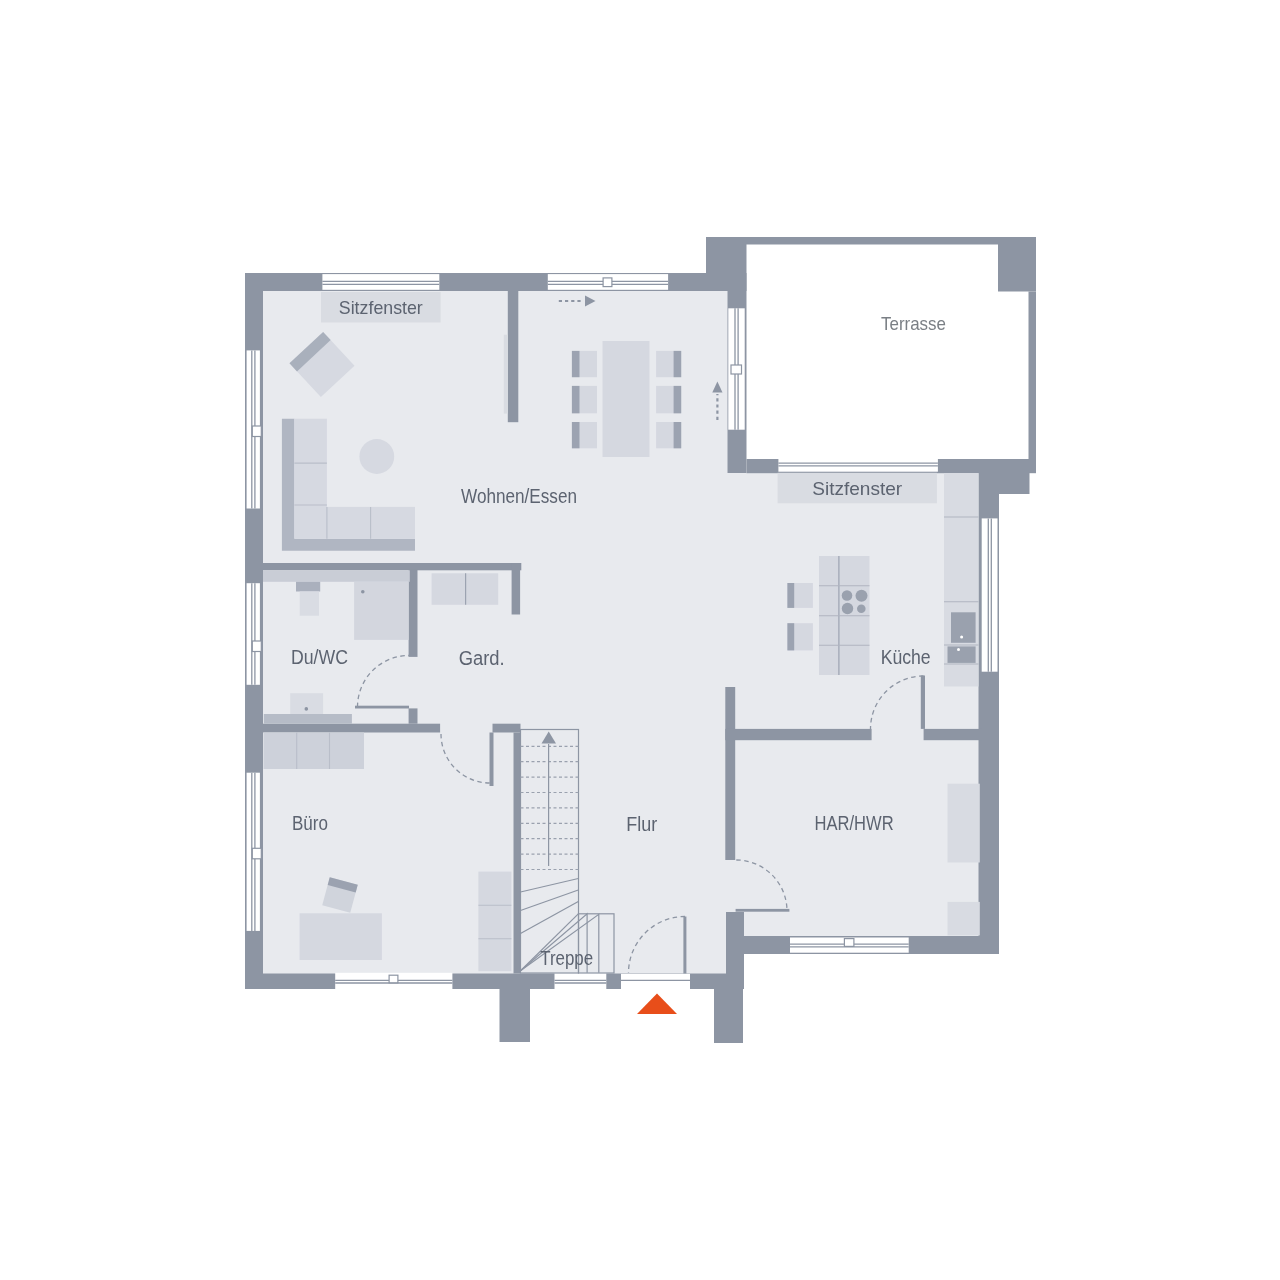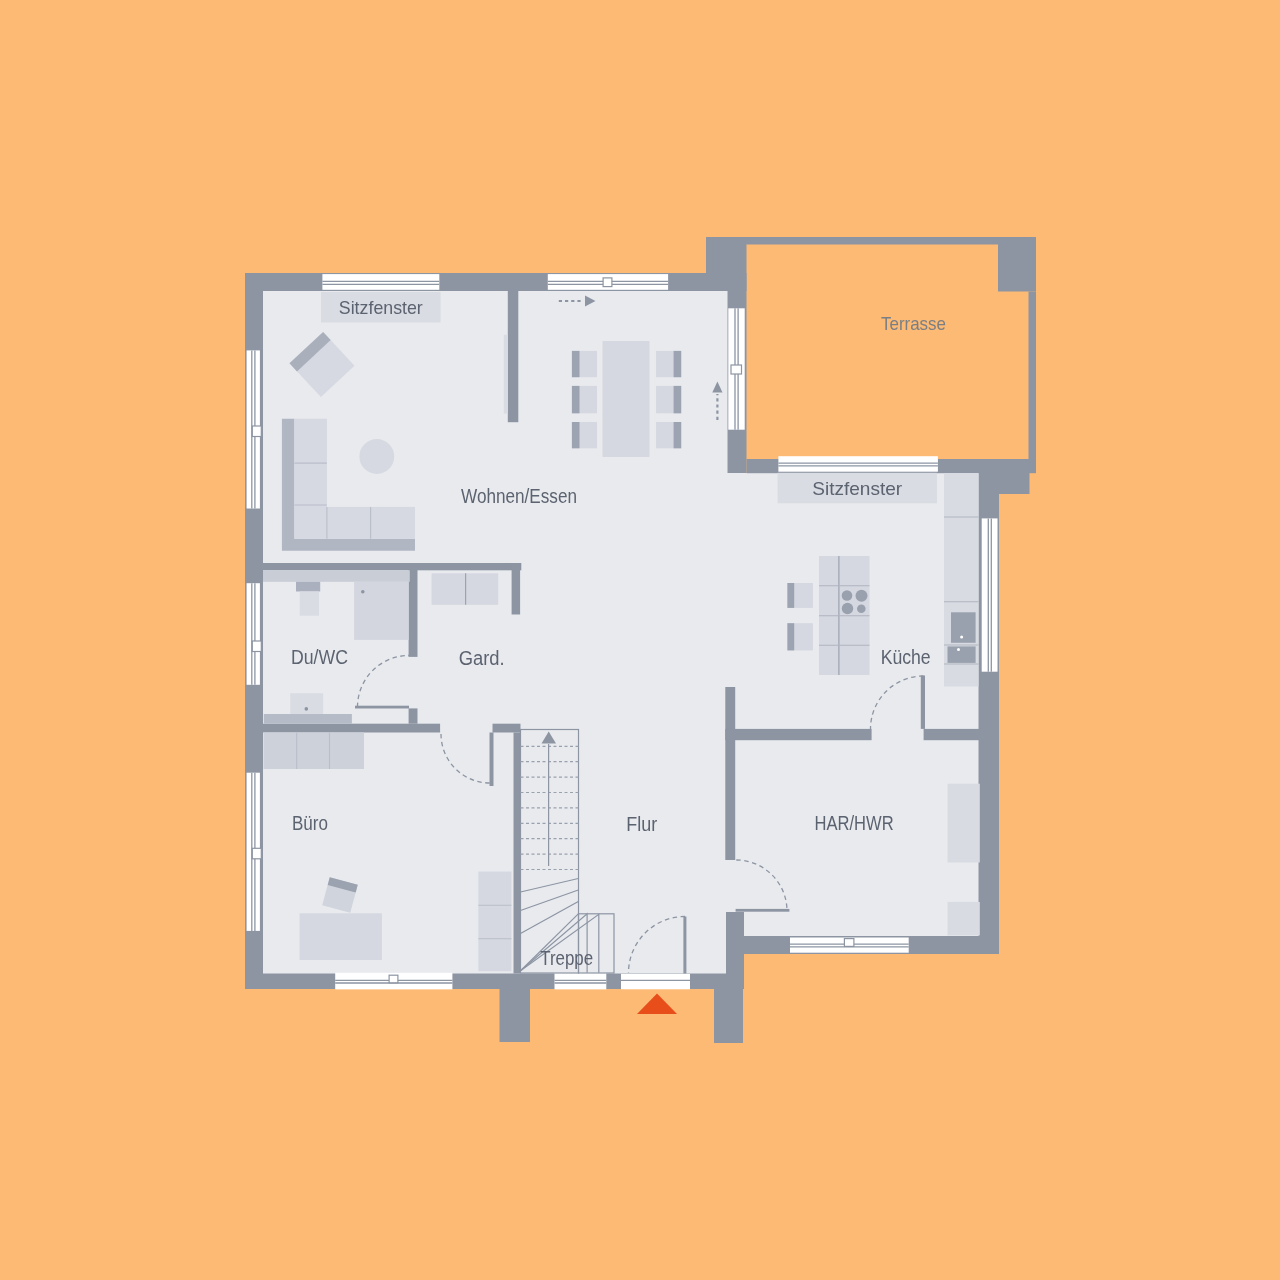--- a/index.html
+++ b/index.html
@@ -3,7 +3,7 @@
 <meta charset="utf-8">
 <style>
   html,body{margin:0;padding:0;background:#000;}
-  #canvas{position:relative;width:1280px;height:1280px;background:#fdba74;overflow:hidden;}
+  #canvas{position:relative;width:1280px;height:1280px;background:#ffffff;overflow:hidden;}
   svg{position:absolute;top:0;left:0;}
   text{font-family:"Liberation Sans", sans-serif;}
 </style>

